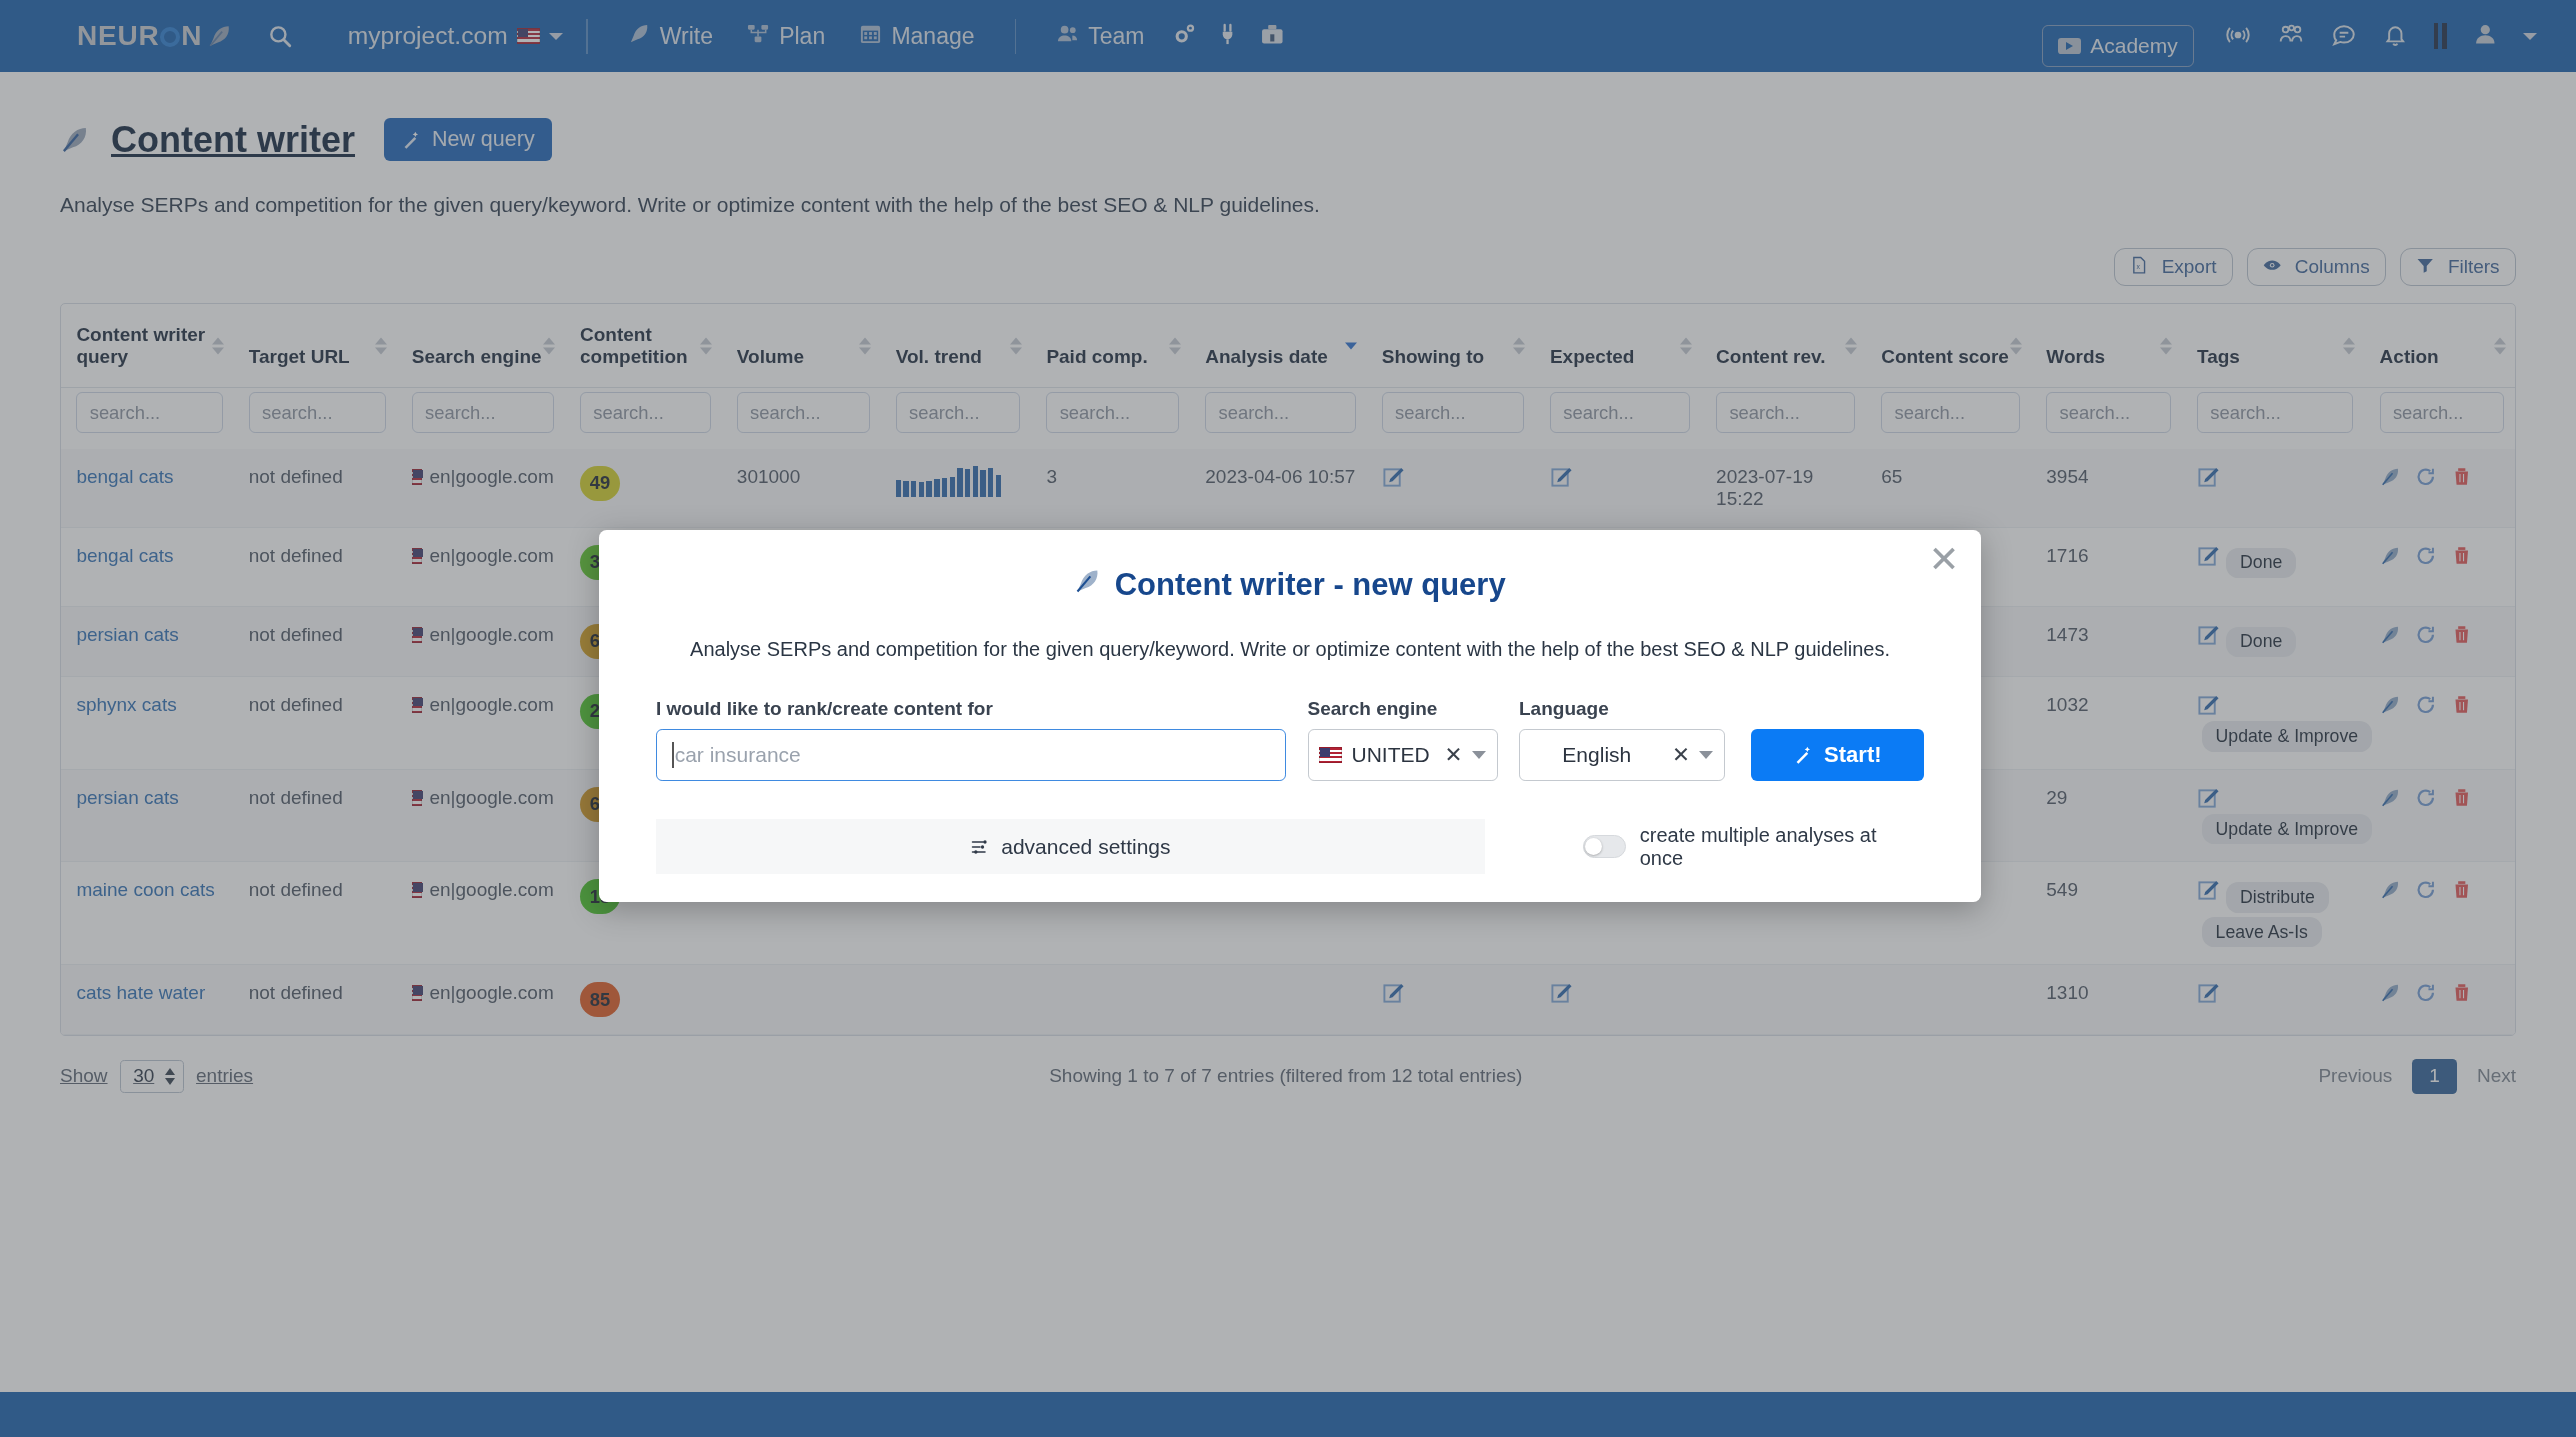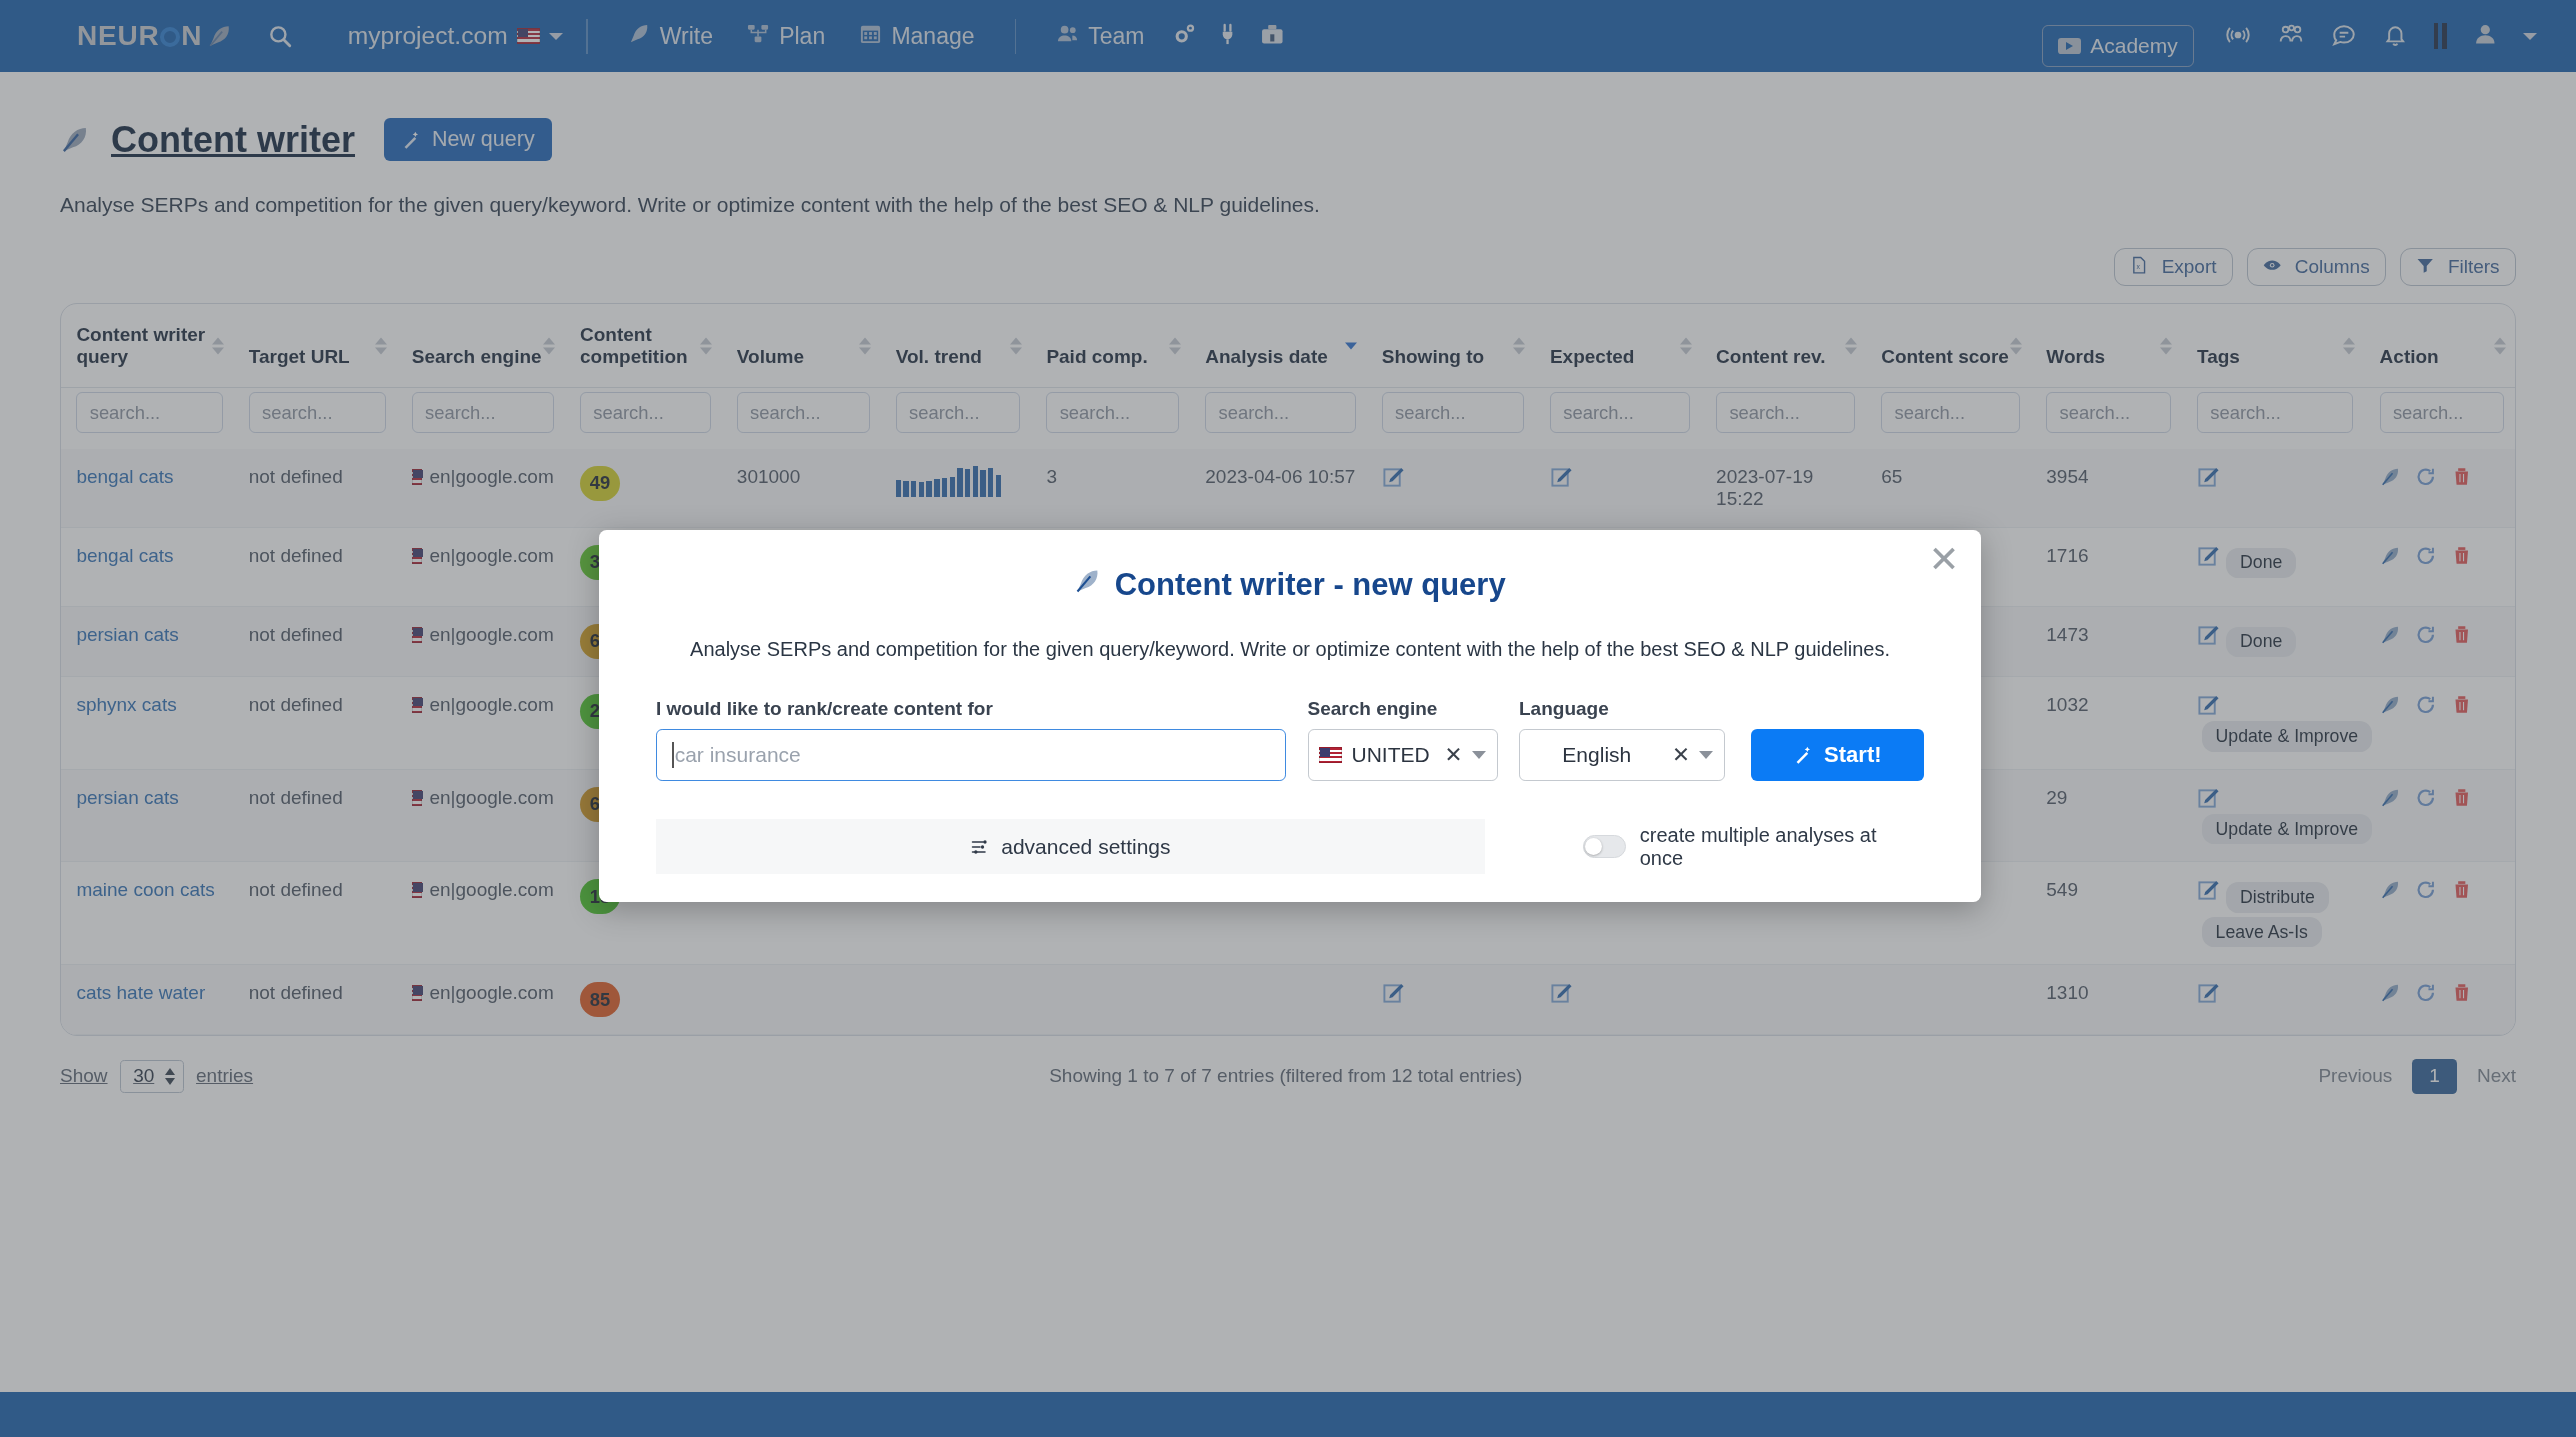--- a/index.html
+++ b/index.html
@@ -105,7 +105,7 @@
 
   
   .table-wrap {
-    margin-top: 17px; border: 1.5px solid #d7dde5; border-radius: 17px;
+    margin-top: 17px; border: 1.5px solid #d7dde5; border-radius: 5px;
     background: #fff; overflow: hidden;
   }
   table { width: 100%; border-collapse: collapse; table-layout: fixed; }

